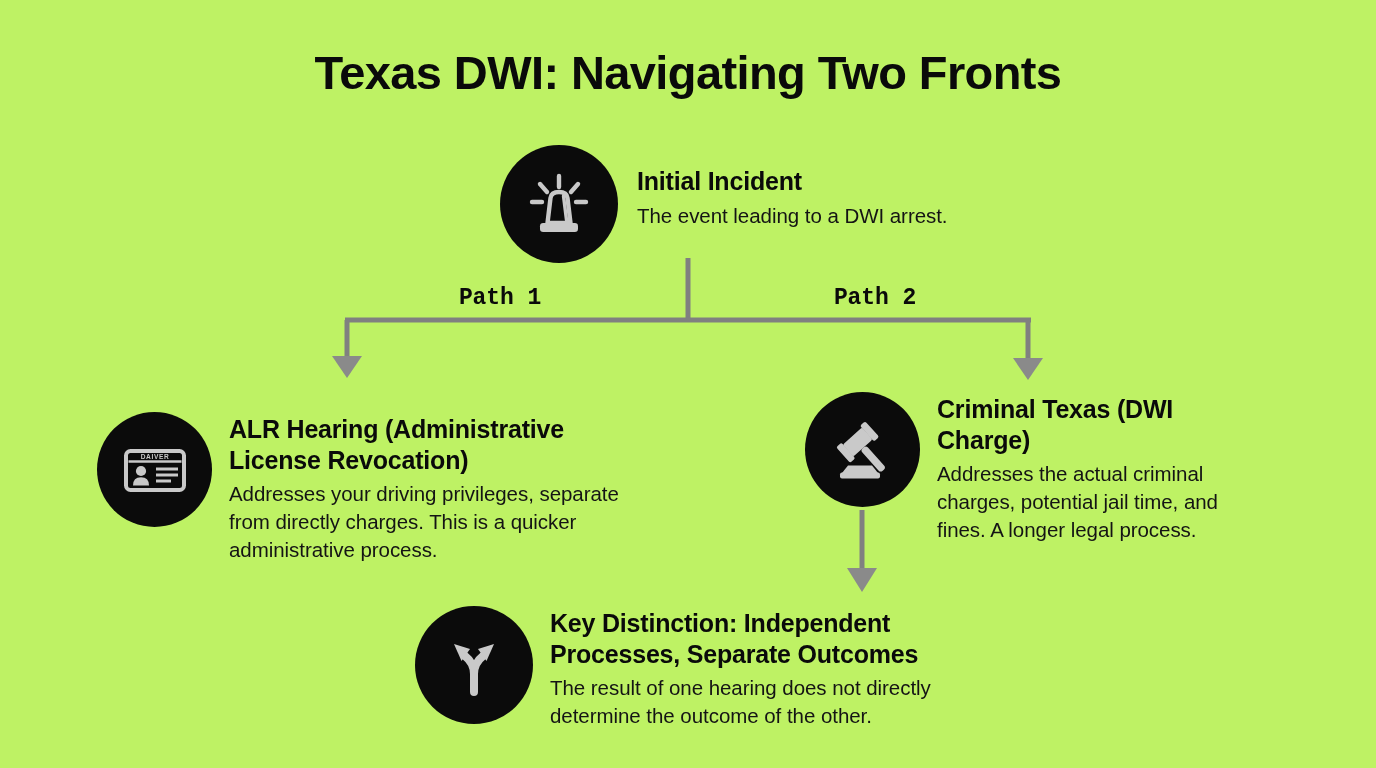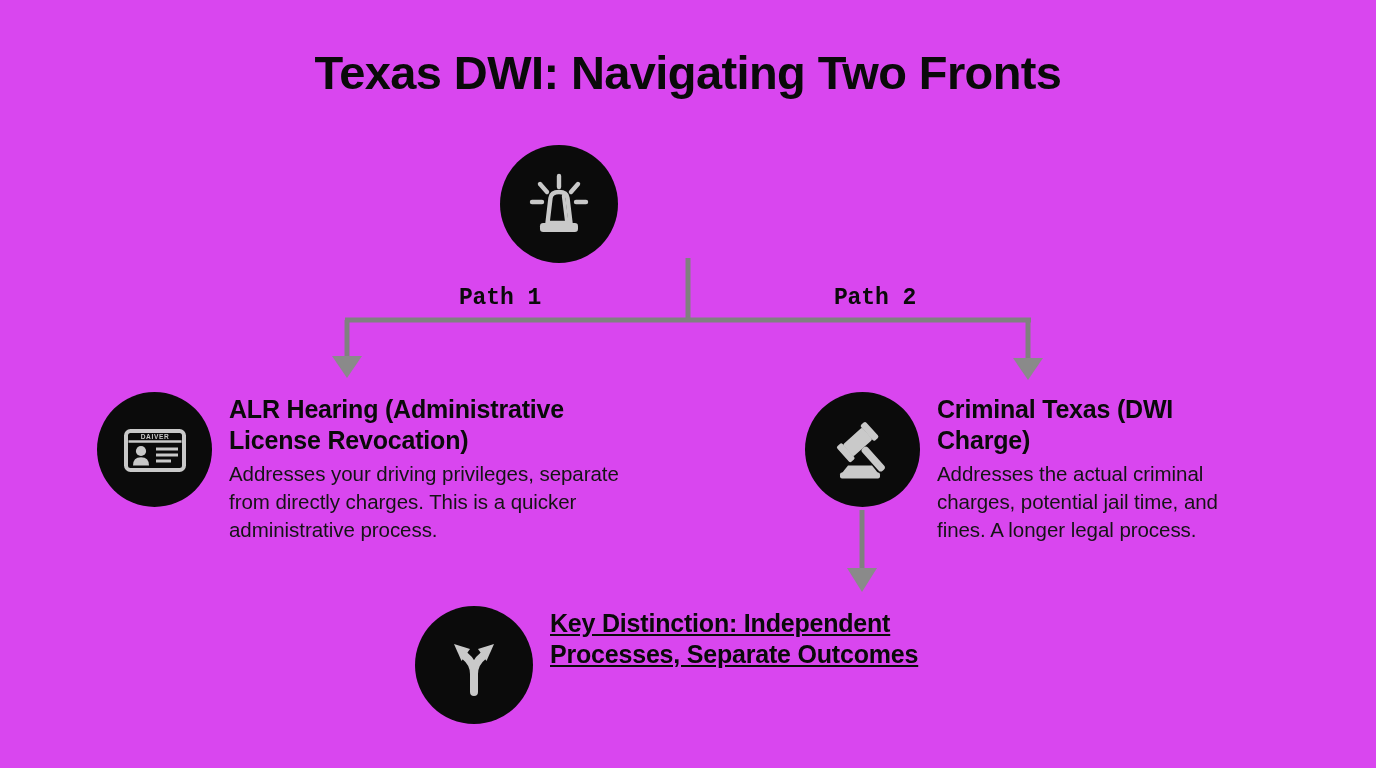--- a/index.html
+++ b/index.html
@@ -15,7 +15,7 @@
     position: relative;
     width: 1376px;
     height: 768px;
-    background: #d946ef;
+    background: #bef264;
     overflow: hidden;
   }
 

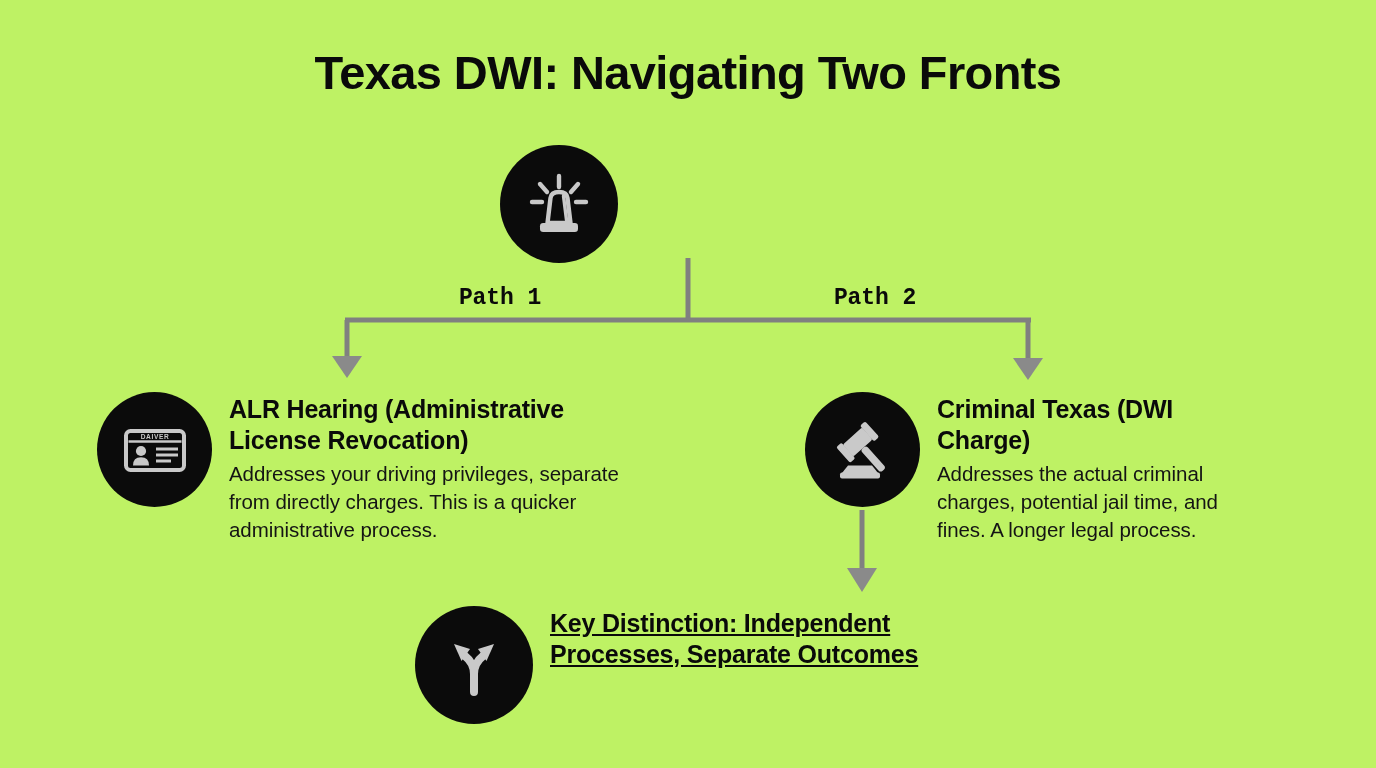--- a/index.html
+++ b/index.html
@@ -175,6 +175,10 @@
         <rect x="17" y="55" width="38" height="9" rx="3.2" fill="#c9c9c9"></rect>
       </svg>
     </div>
+    <div class="node-text">
+      <div class="node-title">Initial Incident</div>
+      <div class="node-desc">The event leading to a DWI arrest.</div>
+    </div>
   </div>
 
   <div id="node-alr-hearing" class="node">

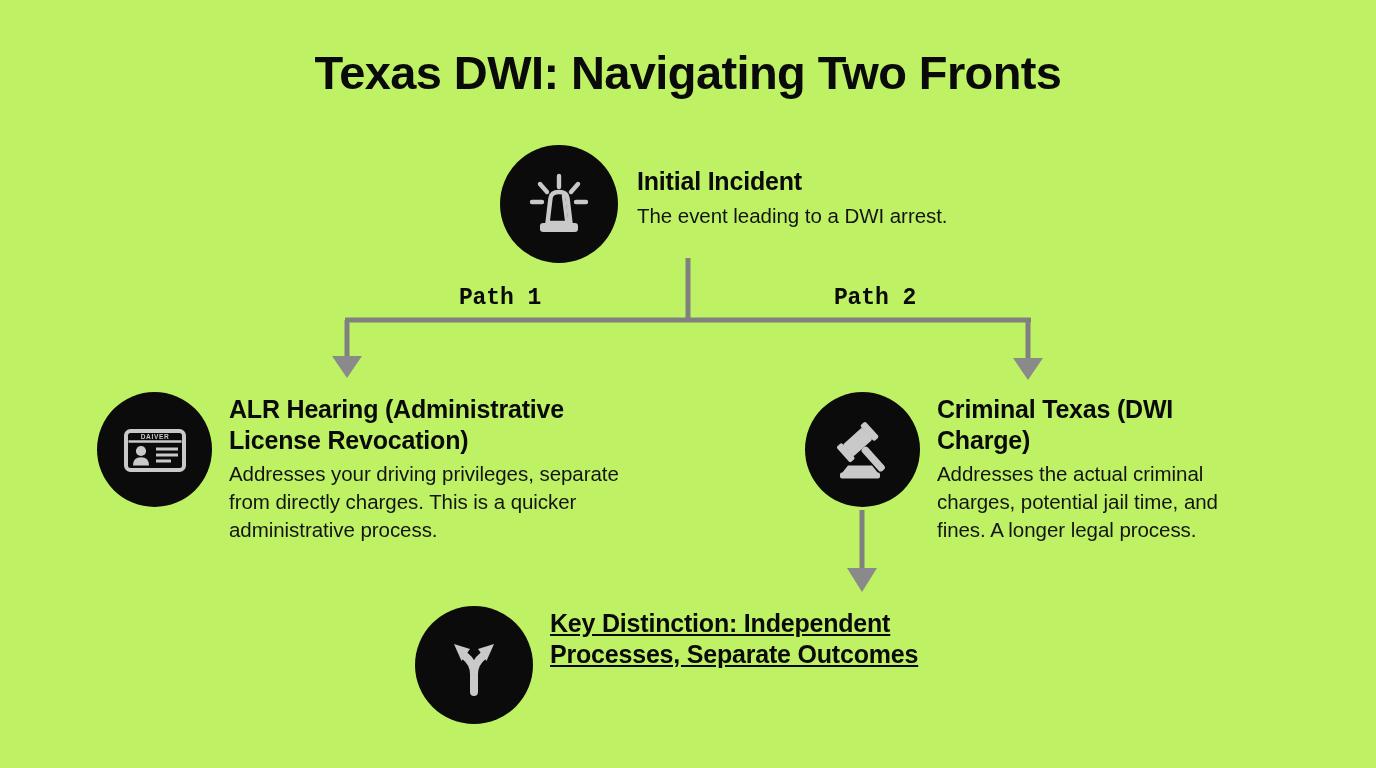--- a/index.html
+++ b/index.html
@@ -88,7 +88,7 @@
   
   #node-alr-hearing {
     left: 97px;
-    top: 392px;
+    top: 412px;
     width: 560px;
   }
   #node-alr-hearing .node-icon { width: 115px; height: 115px; }

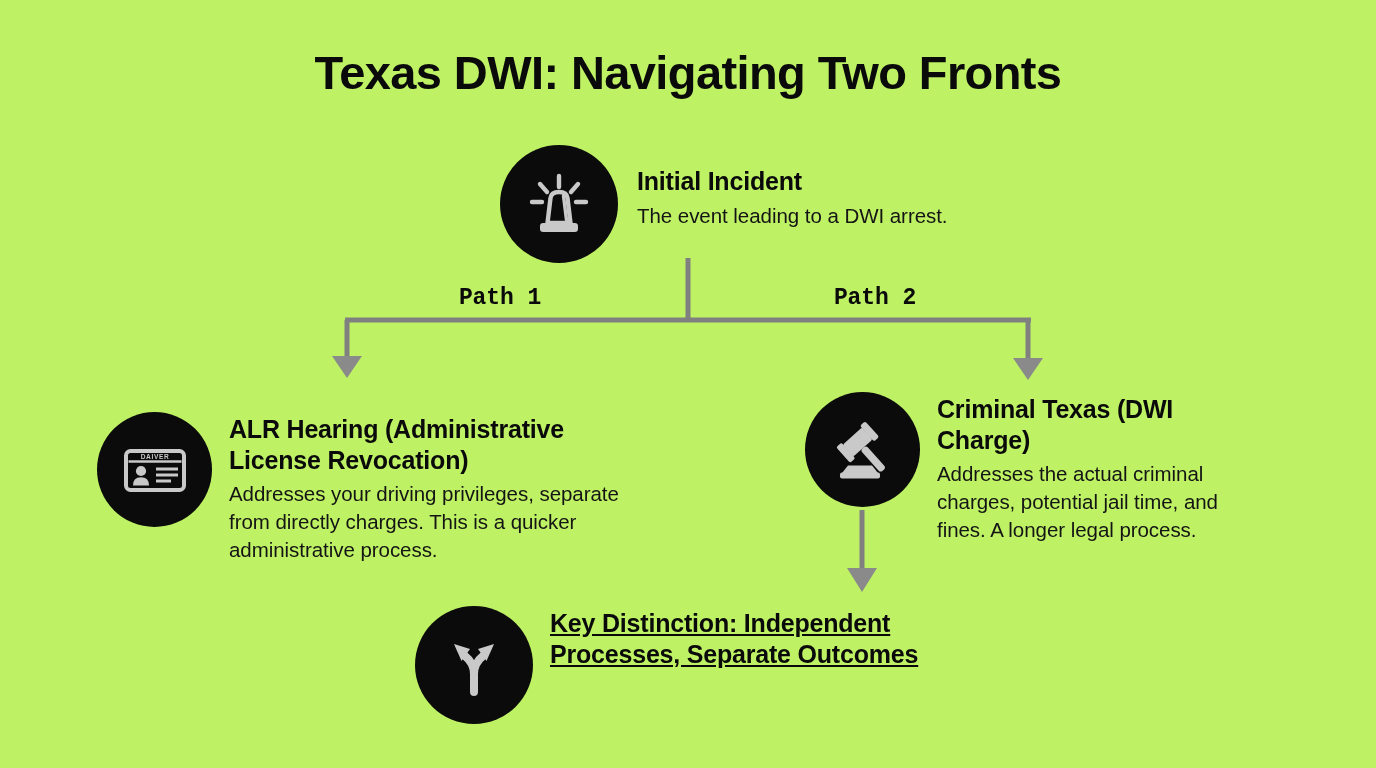--- a/index.html
+++ b/index.html
@@ -115,7 +115,7 @@
   }
   #node-key-distinction .node-icon { width: 118px; height: 118px; }
   #node-key-distinction .node-text { padding-left: 17px; padding-top: 2px; }
-  #node-key-distinction .node-title { width: 440px; text-decoration: underline; }
+  #node-key-distinction .node-title { width: 440px; }
   #node-key-distinction .node-desc { width: 440px; }
 
   

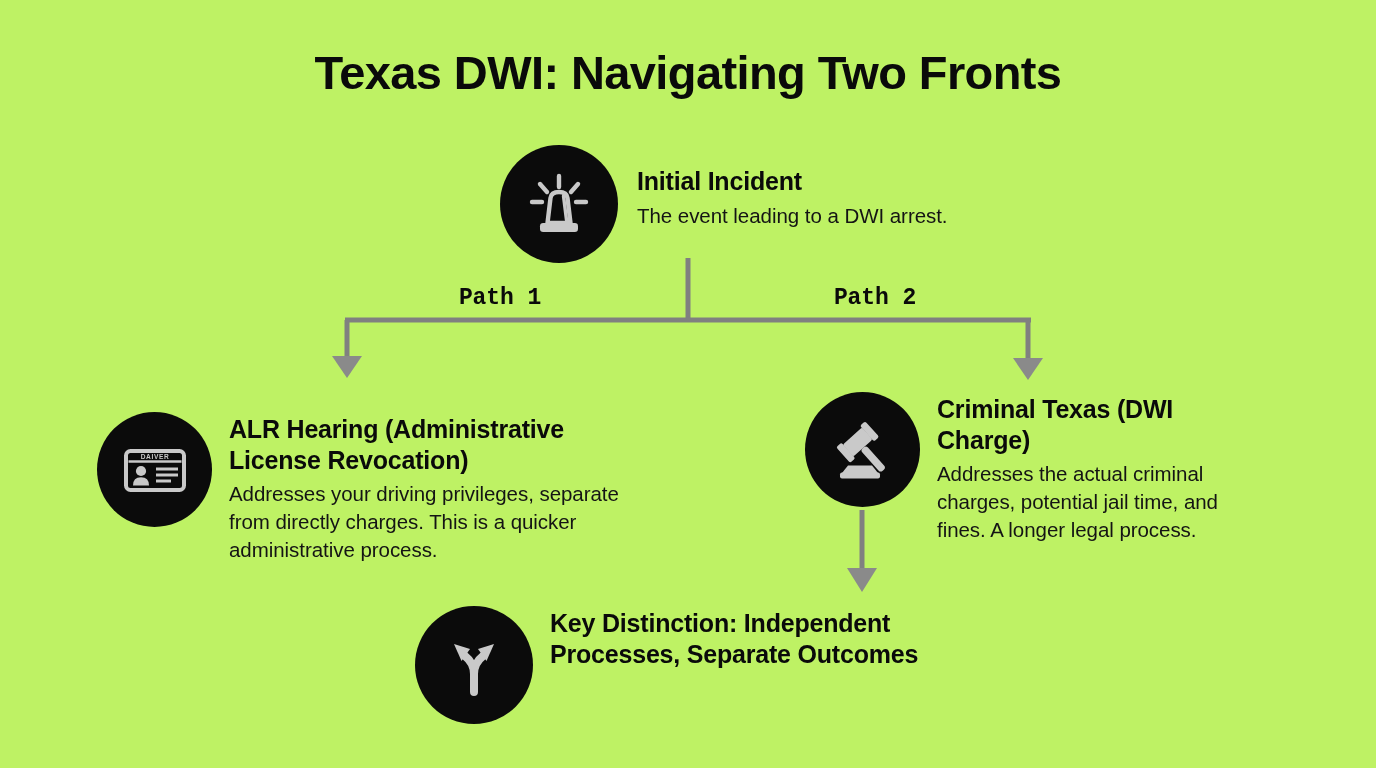--- a/index.html
+++ b/index.html
@@ -231,6 +231,7 @@
     </div>
     <div class="node-text">
       <div class="node-title">Key Distinction: Independent Processes, Separate Outcomes</div>
+      <div class="node-desc">The result of one hearing does not directly determine the outcome of the other.</div>
     </div>
   </div>
 

